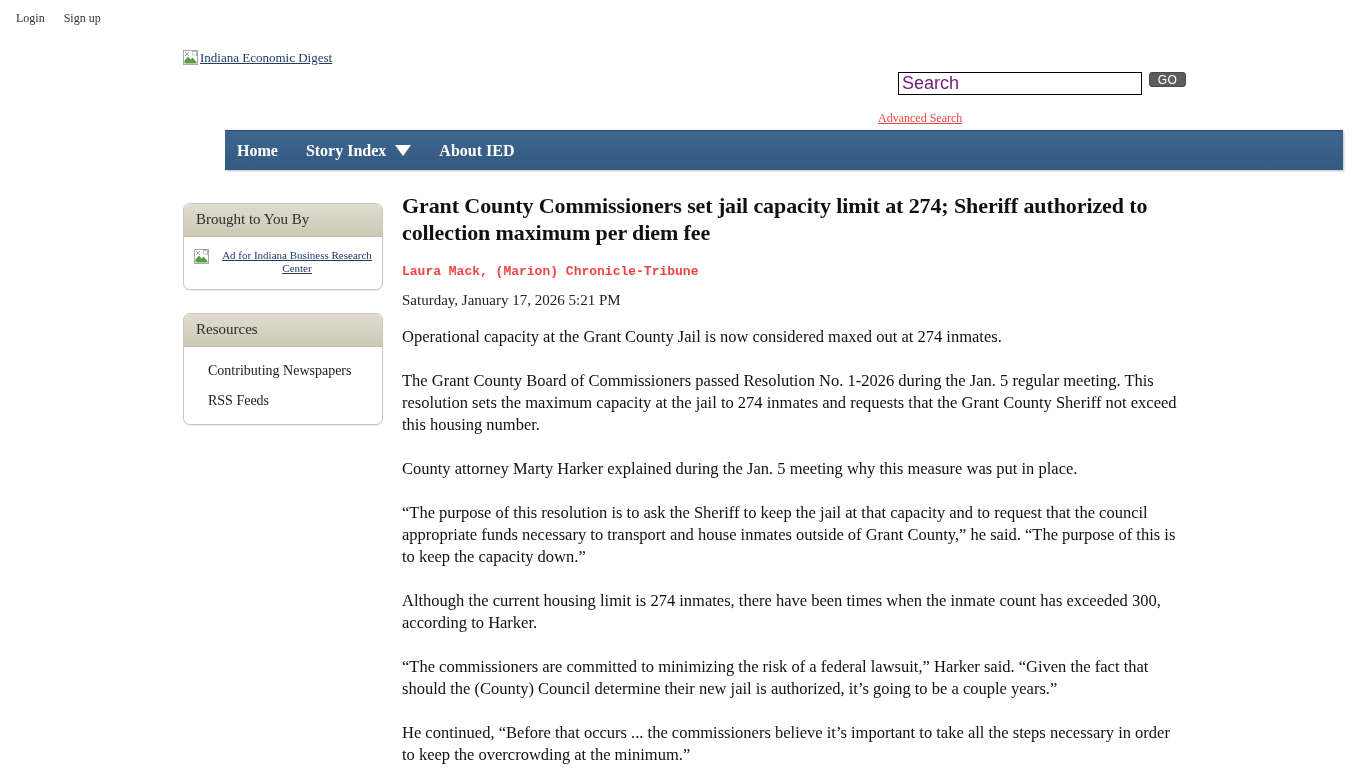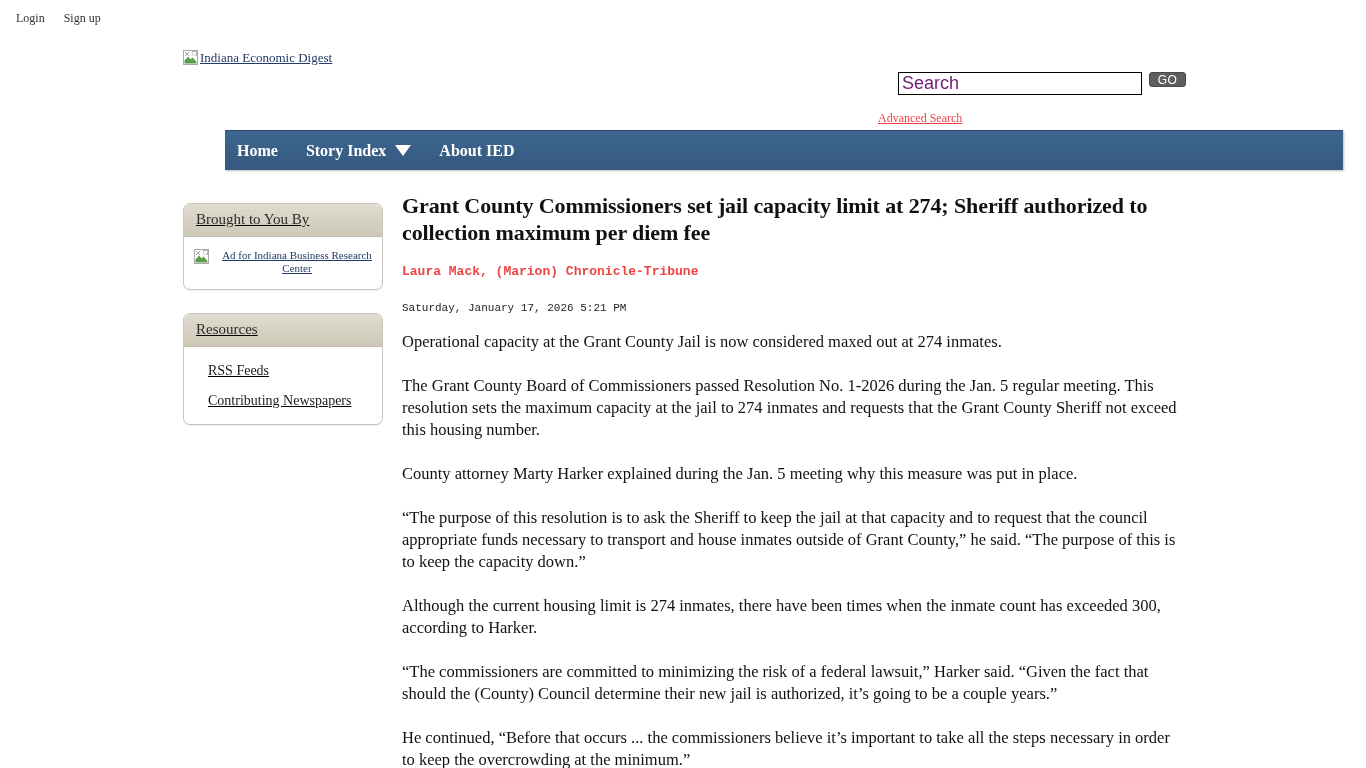--- a/index.html
+++ b/index.html
@@ -156,7 +156,6 @@
     overflow: hidden;
     margin-bottom: 23px;
     box-shadow: 0 1px 1px rgba(0,0,0,0.07);
-    text-decoration: underline;
   }
   .panel-header {
     background: linear-gradient(180deg, #e0dcd0 0%, #cdc8b6 100%);

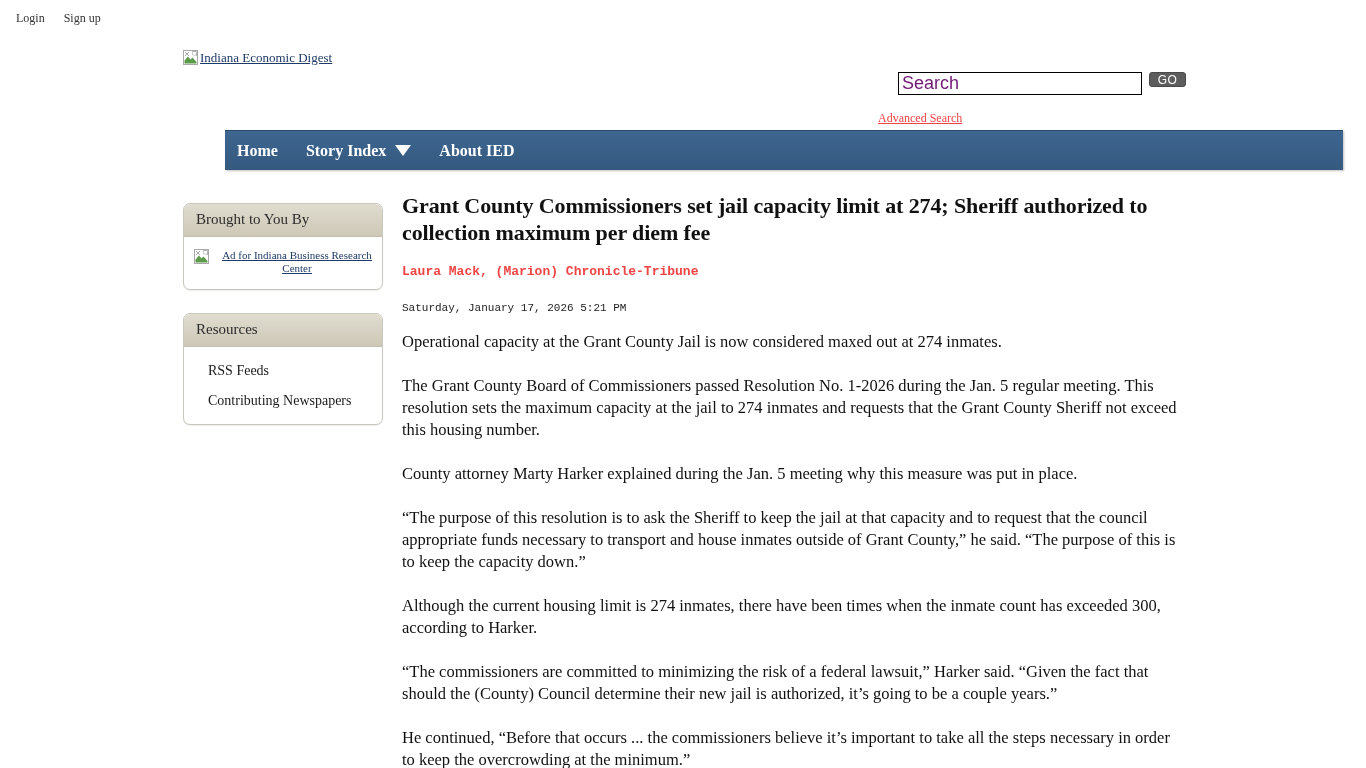--- a/index.html
+++ b/index.html
@@ -216,9 +216,9 @@
     color: #ef4444;
   }
   .timestamp {
-    margin-top: 23px;
-    font-family: Liberation Mono, monospace;
-    font-size: 11px;
+    margin-top: 13px;
+    font-family: Liberation Serif, serif;
+    font-size: 15px;
     color: #222222;
   }
   .body-text { margin-top: 17px; }

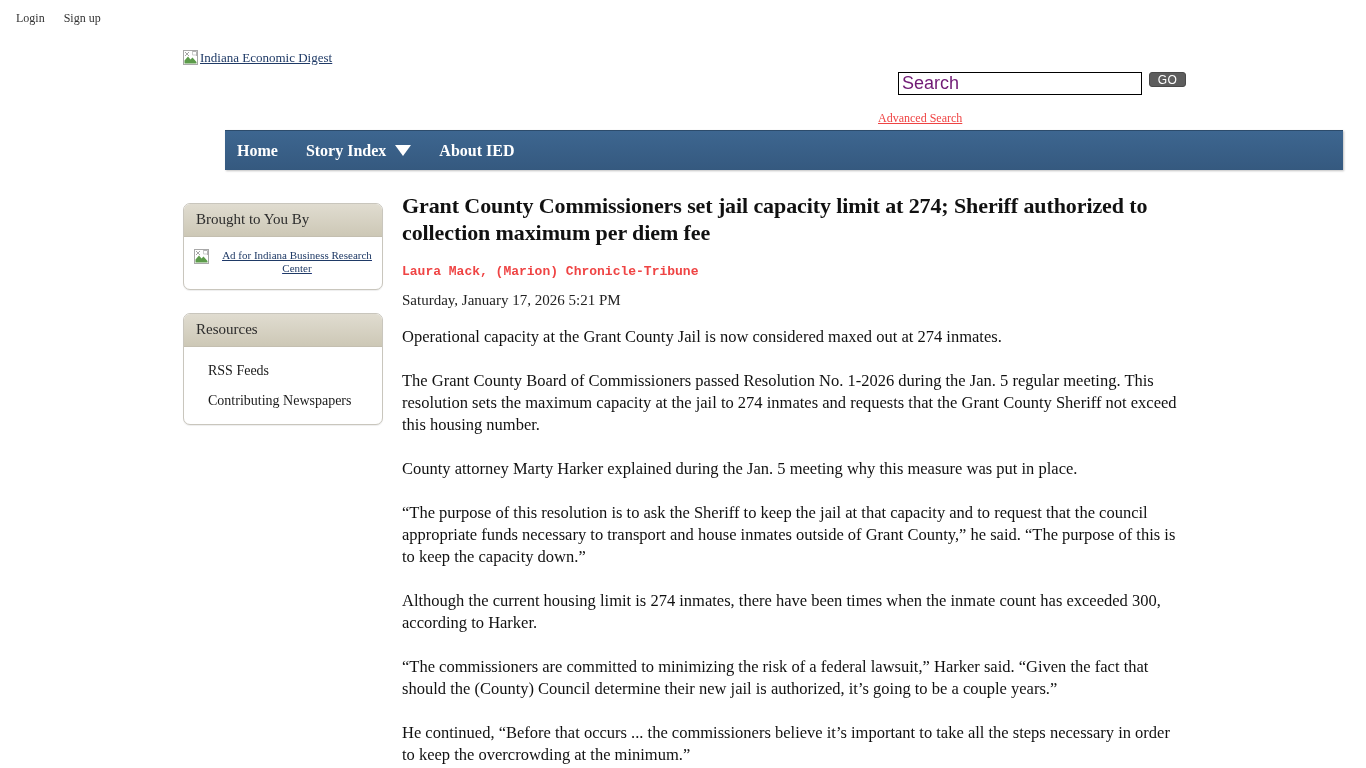--- a/index.html
+++ b/index.html
@@ -297,8 +297,8 @@
     <section class="panel">
       <div class="panel-header">Resources</div>
       <div class="panel-body res-list">
+        <a class="res-item" href="#">Contributing Newspapers</a>
         <a class="res-item" href="#">RSS Feeds</a>
-        <a class="res-item" href="#">Contributing Newspapers</a>
       </div>
     </section>
 

